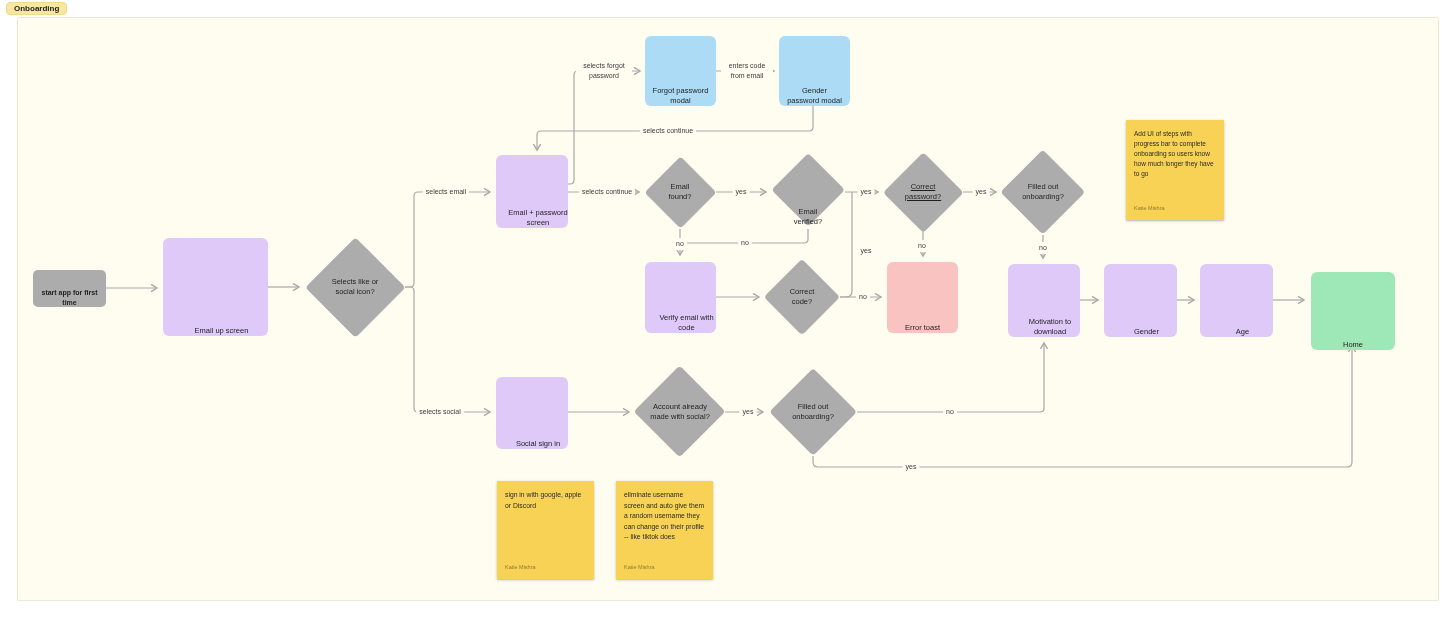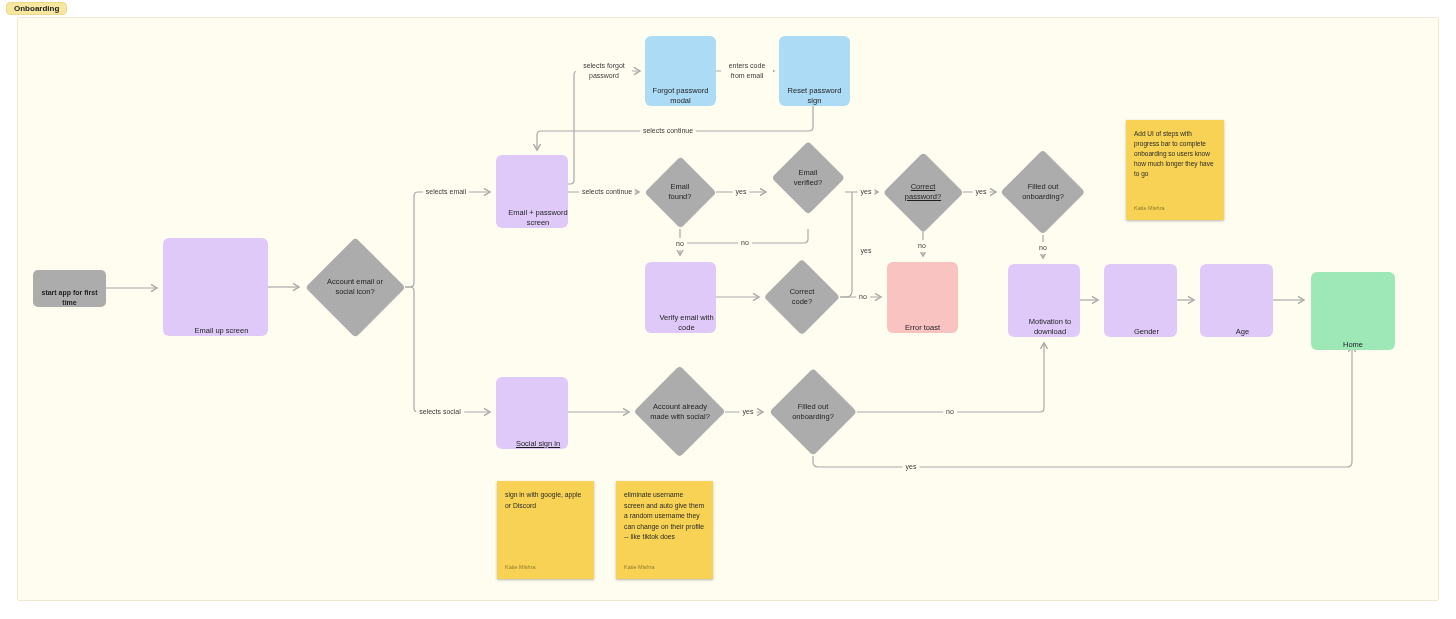--- a/index.html
+++ b/index.html
@@ -93,7 +93,7 @@
     <span class="nlabel" style="width:58px;">Forgot password modal</span>
   </div>
 <div class="node box-blue" style="left:779px;top:36px;width:71px;height:70px;">
-    <span class="nlabel" style="width:58px;">Reset password sign</span>
+    <span class="nlabel" style="width:58px;">Gender password modal</span>
   </div>
 
 <div class="diamond" style="left:644px;top:156px;width:72px;height:72px;">

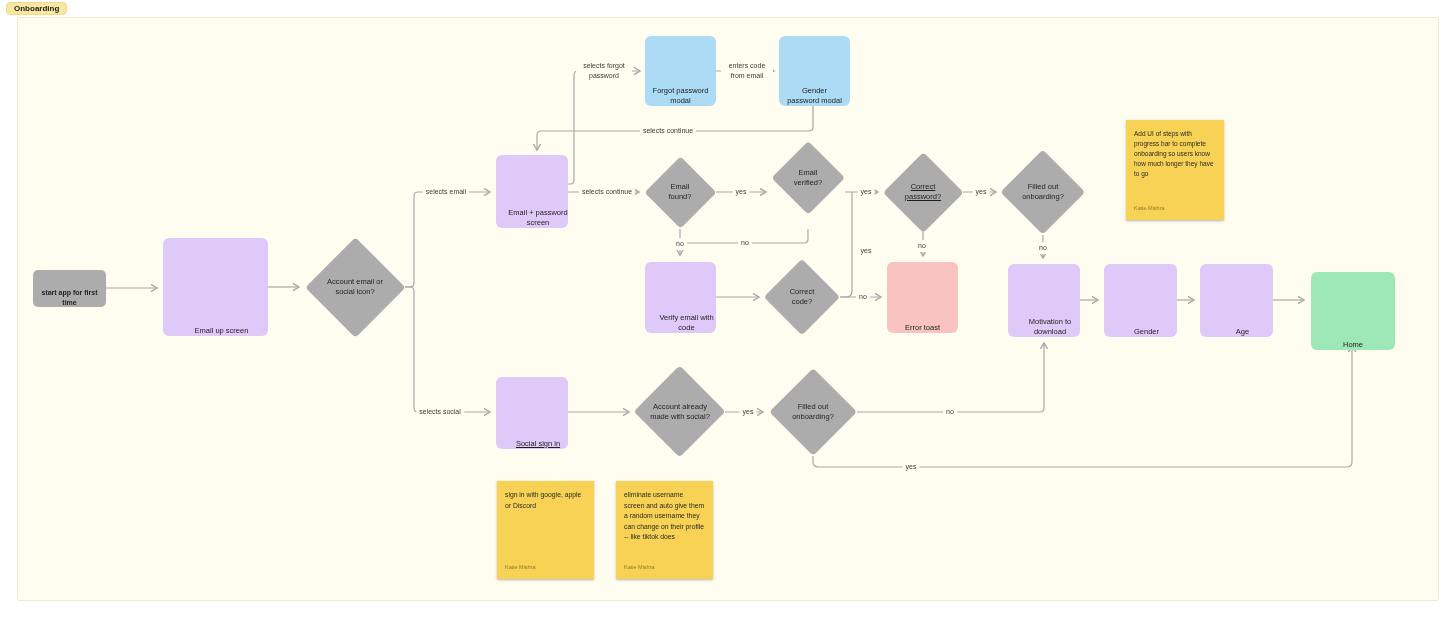--- a/index.html
+++ b/index.html
@@ -99,7 +99,7 @@
 <div class="diamond" style="left:644px;top:156px;width:72px;height:72px;">
     <span class="dlabel" style="width:40px;">Email found?</span>
   </div>
-<div class="diamond" style="left:771px;top:141px;width:74px;height:74px;">
+<div class="diamond" style="left:771px;top:153px;width:74px;height:74px;align-items:flex-end;">
     <span class="dlabel" style="width:44px;">Email verified?</span>
   </div>
 <div class="diamond" style="left:883px;top:152px;width:80px;height:80px;">

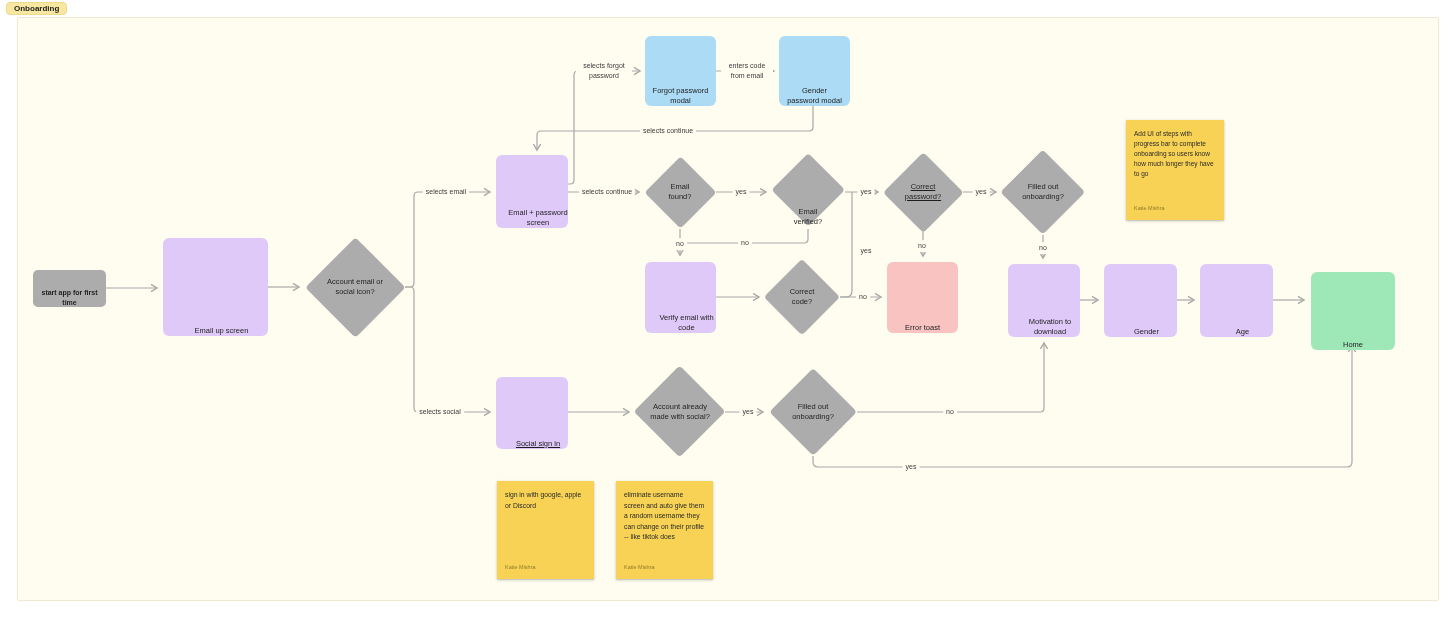--- a/index.html
+++ b/index.html
@@ -83,7 +83,7 @@
     <span class="nlabel">Email up screen</span>
   </div>
 <div class="diamond" style="left:305px;top:237px;width:100px;height:100px;">
-    <span class="dlabel" style="width:66px;">Account email or social icon?</span>
+    <span class="dlabel" style="width:66px;">Selects like or social icon?</span>
   </div>
 
 <div class="node box-purple" style="left:496px;top:155px;width:72px;height:73px;">

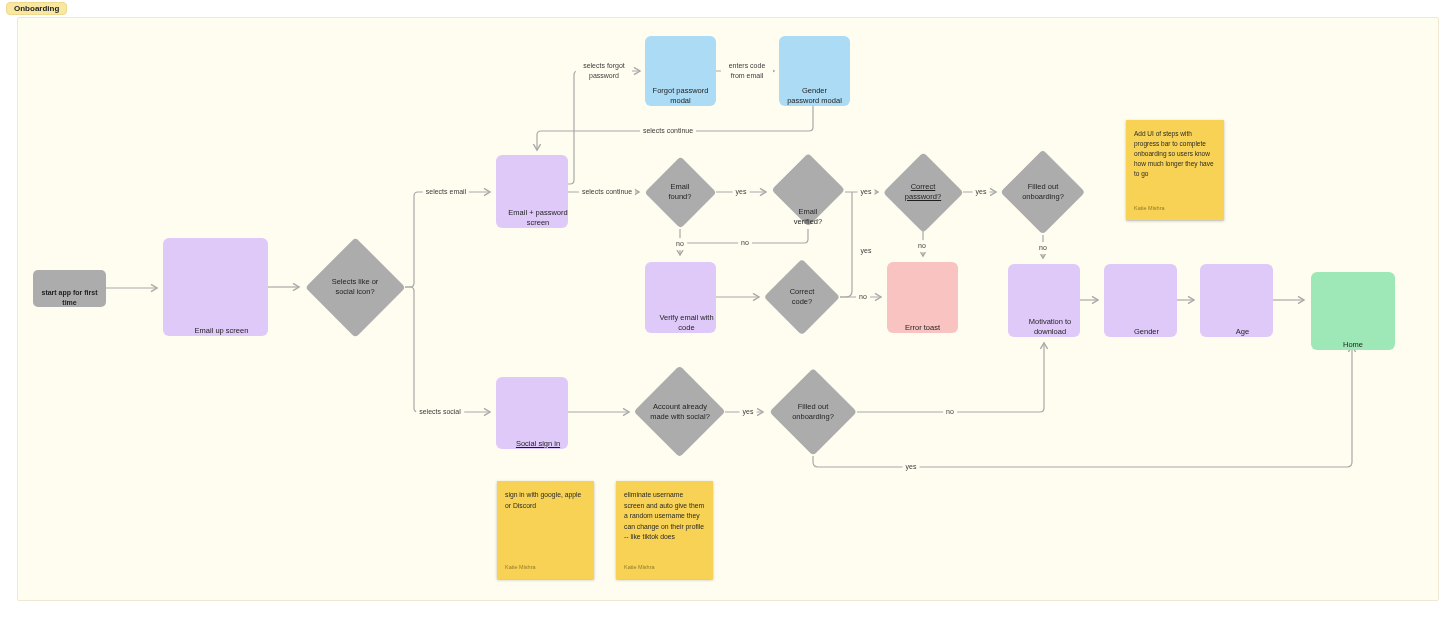--- a/index.html
+++ b/index.html
@@ -132,7 +132,7 @@
     <span class="nlabel">Home</span>
   </div>
 
-<div class="node box-purple" style="left:496px;top:377px;width:72px;height:72px;text-decoration:underline;">
+<div class="node box-purple" style="left:496px;top:377px;width:72px;height:72px;">
     <span class="nlabel">Social sign in</span>
   </div>
 <div class="diamond" style="left:634px;top:366px;width:92px;height:92px;">

